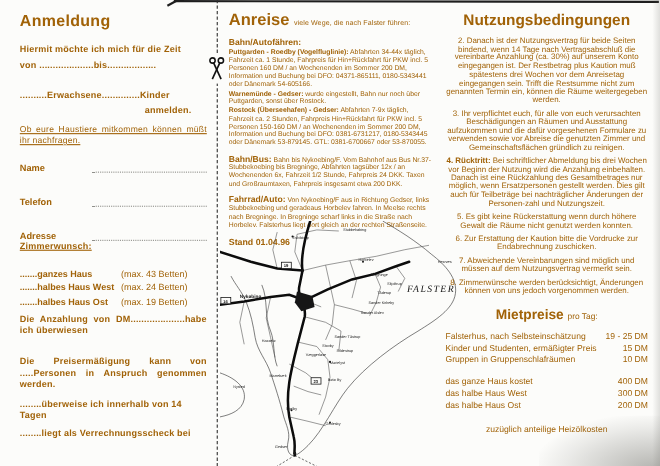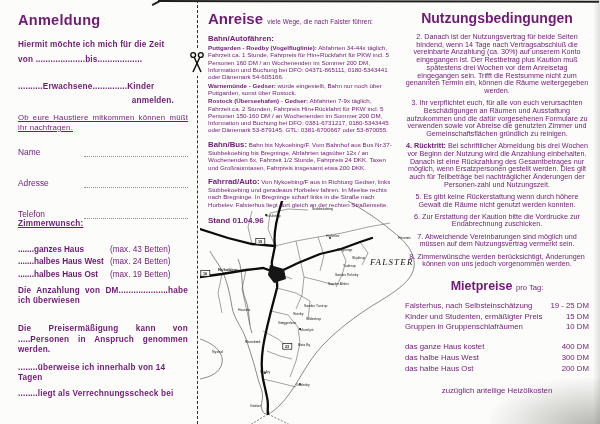--- a/index.html
+++ b/index.html
@@ -5,7 +5,7 @@
   html,body{margin:0;padding:0;}
   .page{
     position:relative; width:600px; height:424px; overflow:hidden;
-    background:#fcfcfa; color:#701a75;
+    background:#fcfcfa; color:#a16207;
     font-family:"Liberation Sans","DejaVu Sans",sans-serif;
   }
   

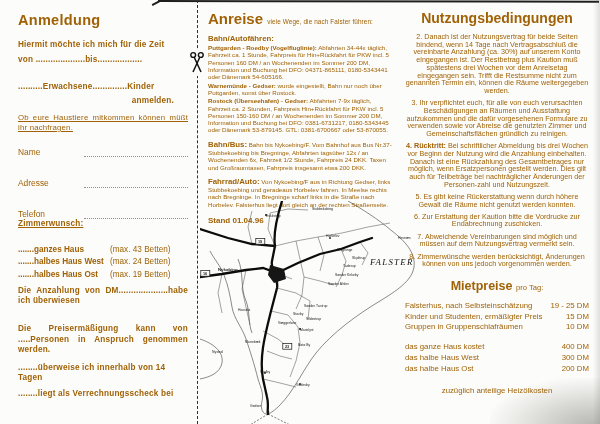--- a/index.html
+++ b/index.html
@@ -30,7 +30,7 @@
   .col-left .reg{font-weight:normal; font-size:7.8px;text-decoration:underline;}
   .just{text-align:justify;}
   .anm{text-align:right; padding-right:14px;}
-  .field{display:flex; align-items:flex-end; font-size:8.4px; font-weight:normal;gap:18px;}
+  .field{display:flex; align-items:flex-end; font-size:8.4px; font-weight:bold;gap:18px;}
   .field .flabel{width:48px;}
   .field .dotline{flex:1; border-bottom:1.2px dotted #8f8f8a; height:10px;}
   .room{display:flex; font-size:8.2px; margin-bottom:3.5px;}

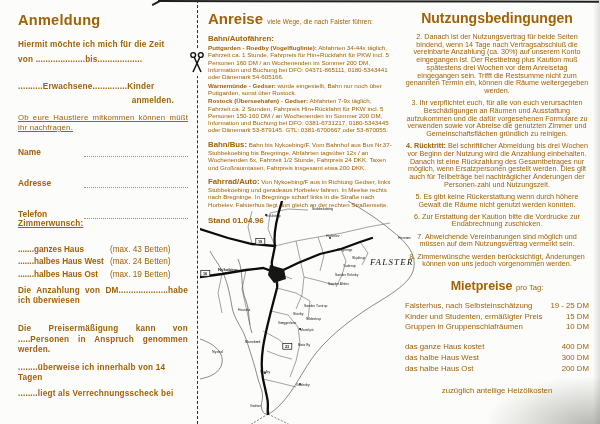--- a/index.html
+++ b/index.html
@@ -91,11 +91,11 @@
       <span class="dotline"></span>
     </div>
     <div class="field" style="margin-top:20px;">
+      <span class="flabel">Telefon</span>
+      <span class="dotline"></span>
+    </div>
+    <div class="field" style="margin-top:20px;">
       <span class="flabel">Adresse</span>
-      <span class="dotline"></span>
-    </div>
-    <div class="field" style="margin-top:20px;">
-      <span class="flabel">Telefon</span>
       <span class="dotline"></span>
     </div>
 

